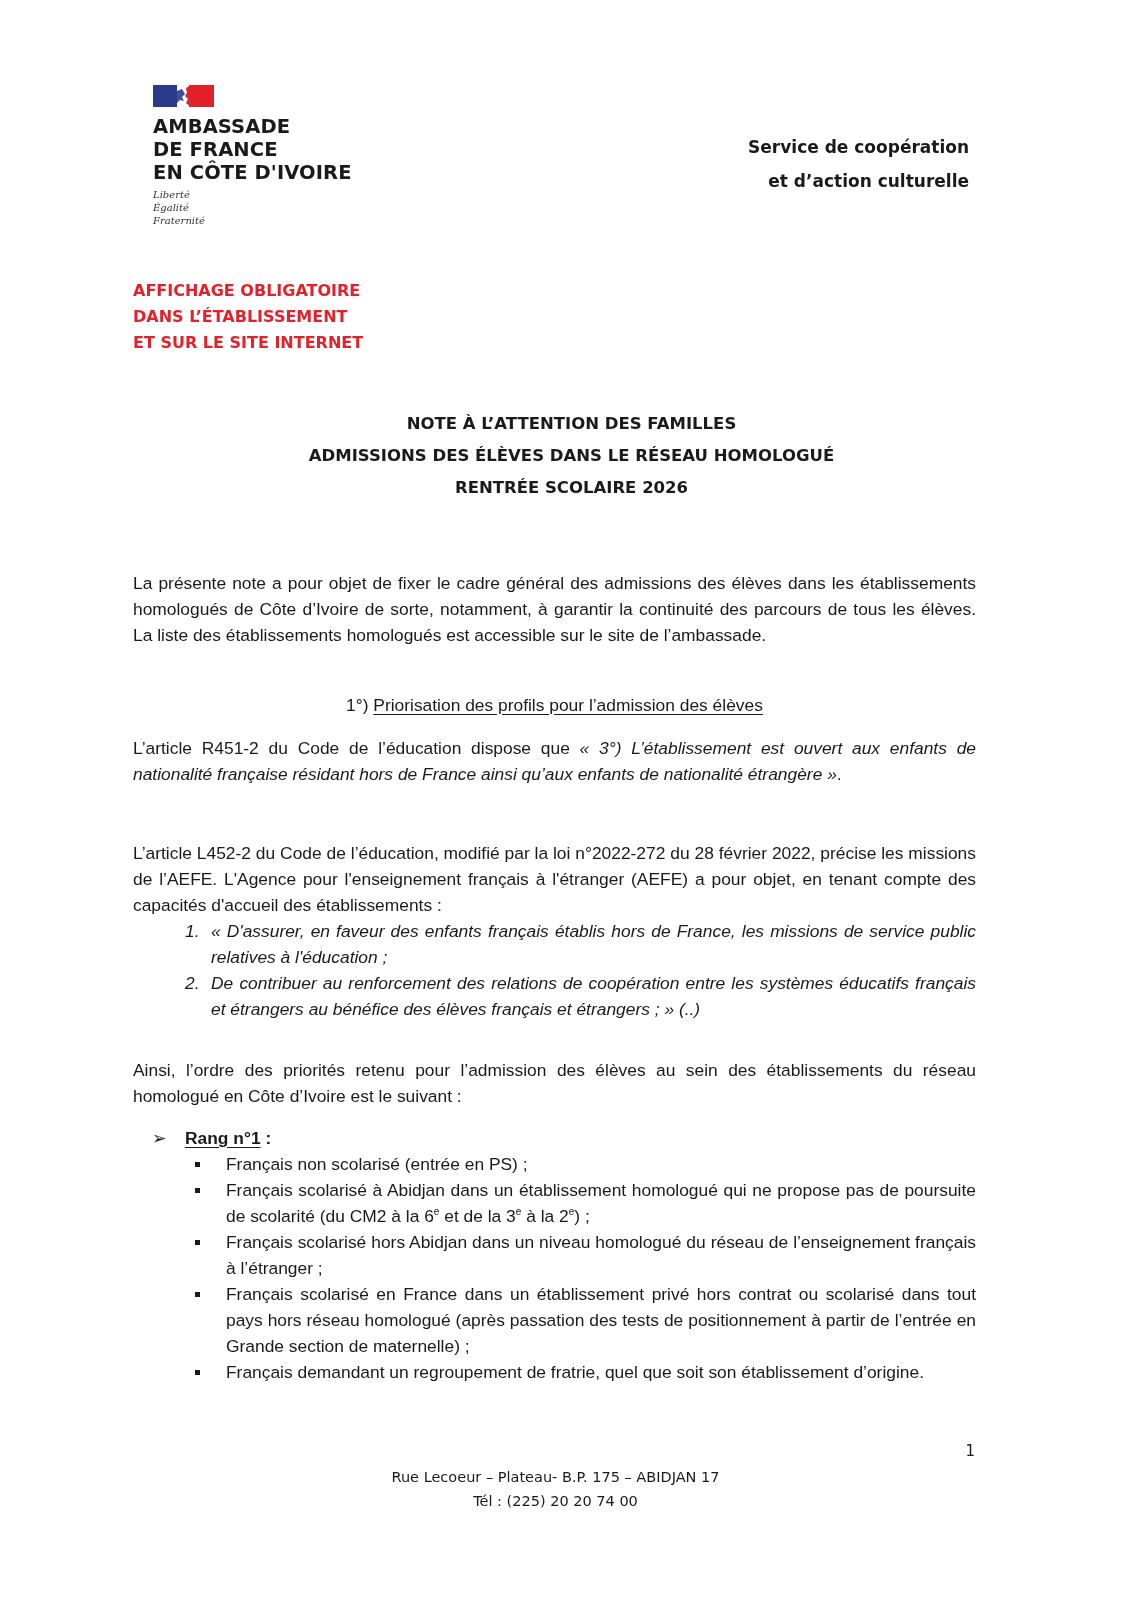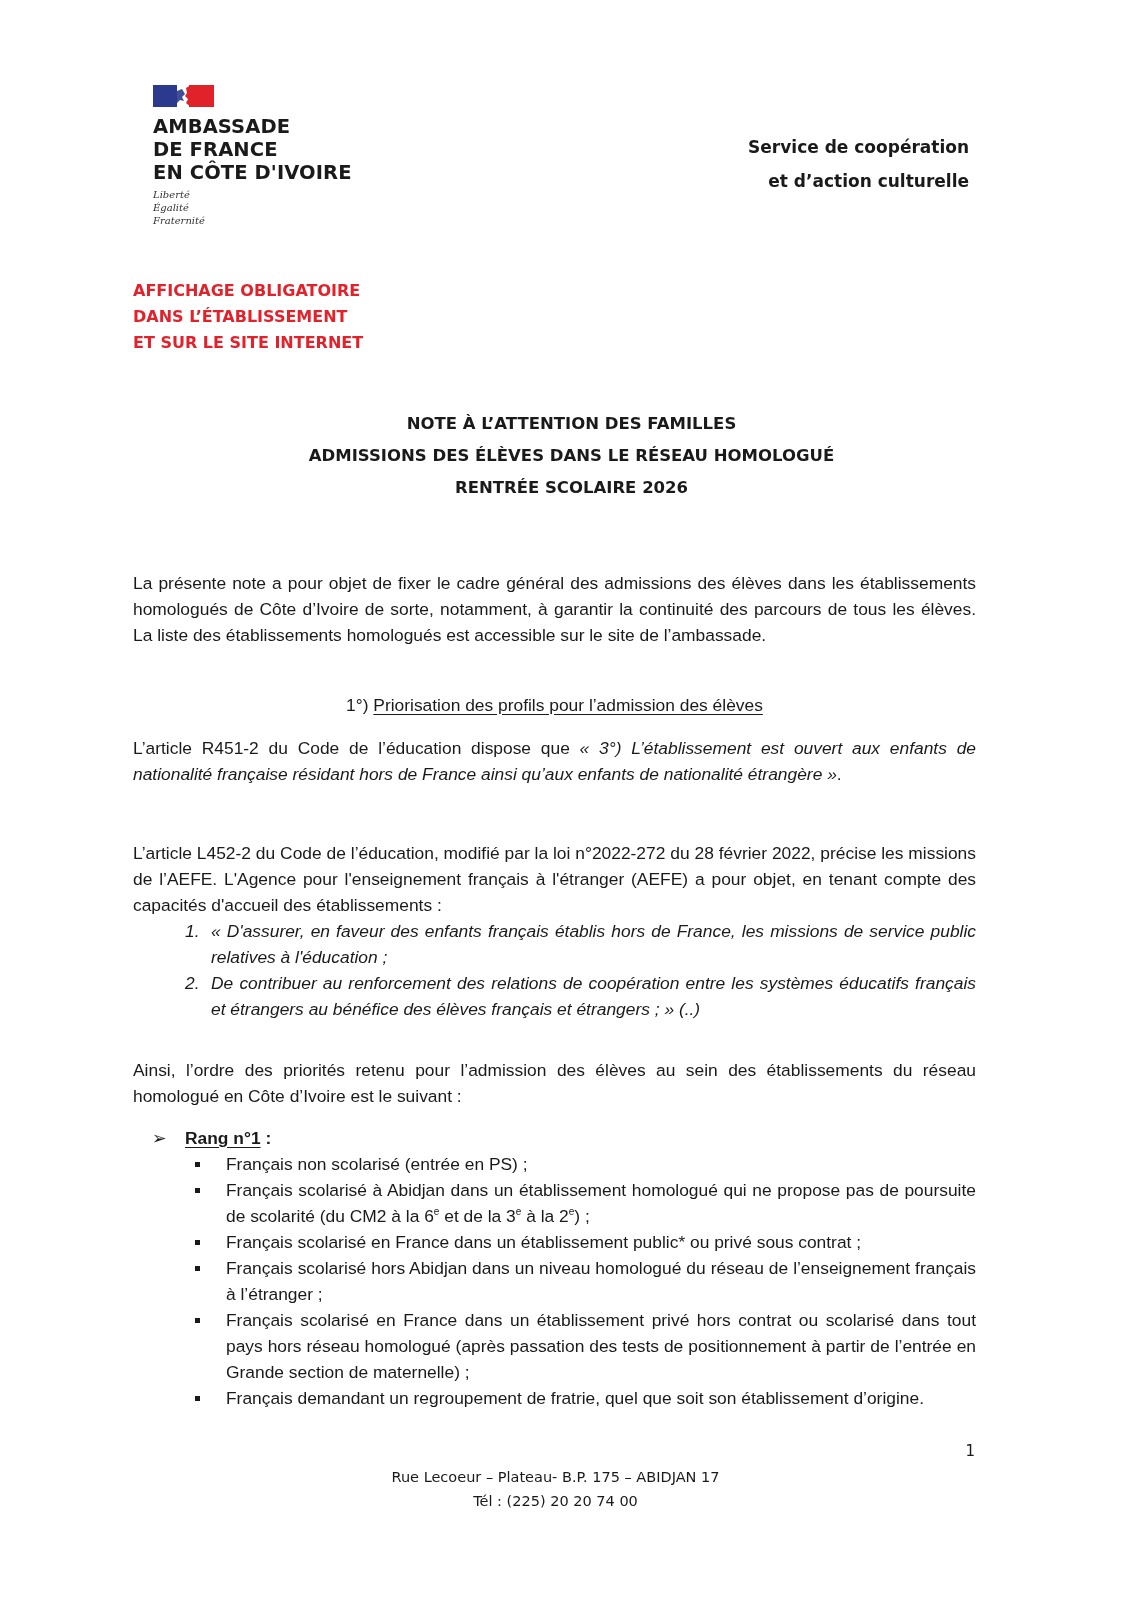--- a/index.html
+++ b/index.html
@@ -131,7 +131,6 @@
   </div>
   <div class="bi">
     <span class="sq"></span>
-    <span>Français scolarisé en France dans un établissement public* ou privé sous contrat ;</span>
   </div>
   <div class="bi">
     <span class="sq"></span>

